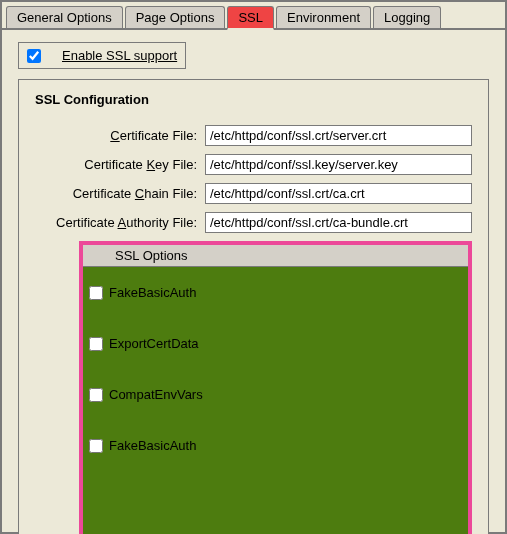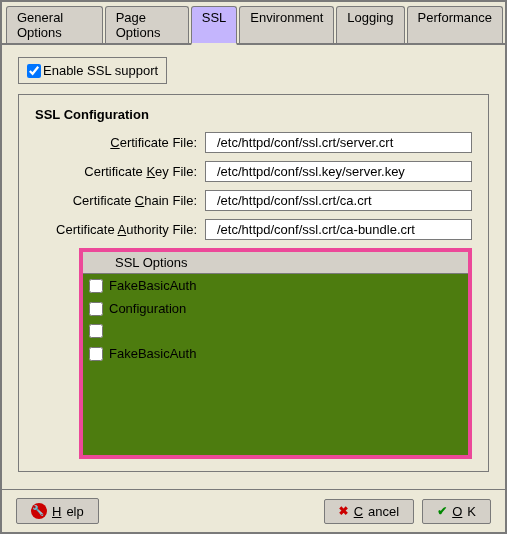--- a/index.html
+++ b/index.html
@@ -40,7 +40,7 @@
       color: #000;
     }
     .tab.active {
-      background: #c4b5fd;
+      background: #ef4444;
       border-bottom: 2px solid #ece9d8;
       margin-bottom: -2px;
       z-index: 1;

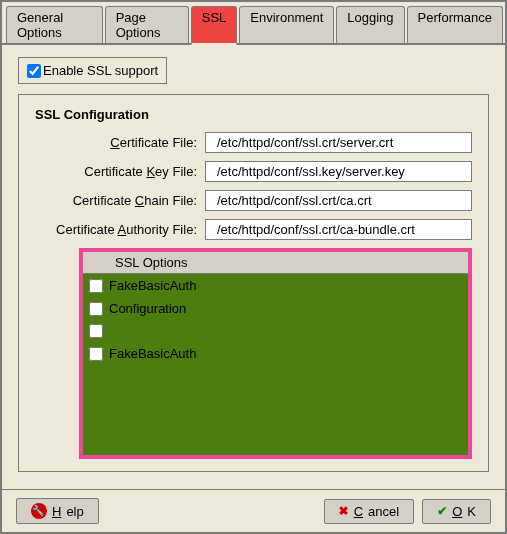--- a/index.html
+++ b/index.html
@@ -186,7 +186,6 @@
     <div class="tab active">SSL</div>
     <div class="tab">Environment</div>
     <div class="tab">Logging</div>
-    <div class="tab">Performance</div>
   </div>
 
   <div class="content">

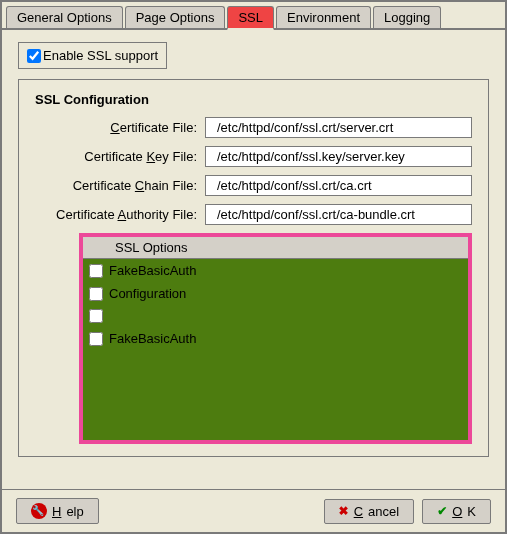--- a/index.html
+++ b/index.html
@@ -57,11 +57,12 @@
     .enable-ssl-row {
       display: flex;
       align-items: center;
-      gap: 2px;
+      gap: 21px;
       border: 1px solid #7a7a7a;
       padding: 5px 8px;
       background: #ece9d8;
       width: fit-content;
+      text-decoration: underline;
     }
     
     .ssl-config-section {

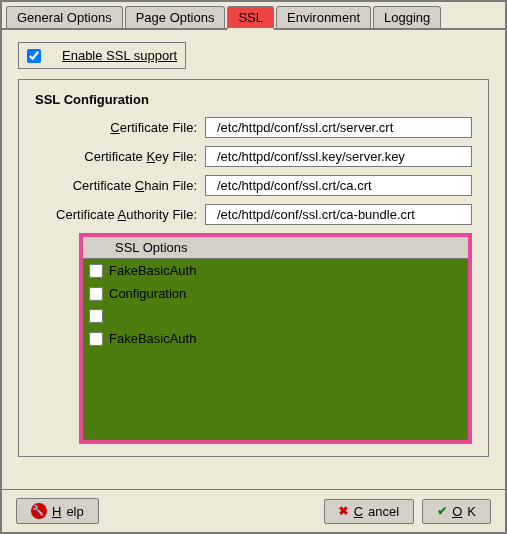--- a/index.html
+++ b/index.html
@@ -72,7 +72,7 @@
     }
     .ssl-config-title {
       font-weight: bold;
-      margin-bottom: 10px;
+      margin-bottom: 18px;
     }
     .form-row {
       display: flex;

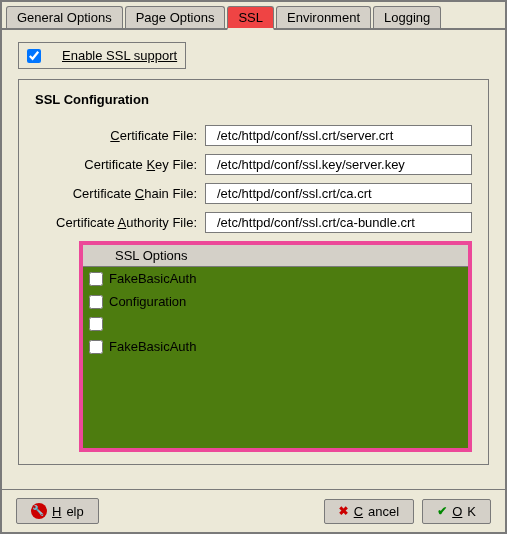--- a/index.html
+++ b/index.html
@@ -90,7 +90,7 @@
     }
     .form-input {
       flex: 1;
-      padding: 2px 11px;
+      padding: 2px 4px;
       border: 1px solid #7a7a7a;
       background: #fff;
       font-size: 13px;

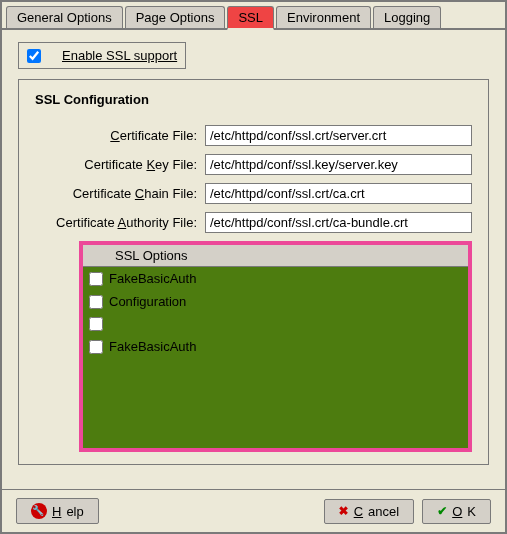--- a/index.html
+++ b/index.html
@@ -116,7 +116,7 @@
     .ssl-option-row {
       display: flex;
       align-items: center;
-      padding: 4px 6px;
+      padding: 18px 6px;
       gap: 6px;
     }
     

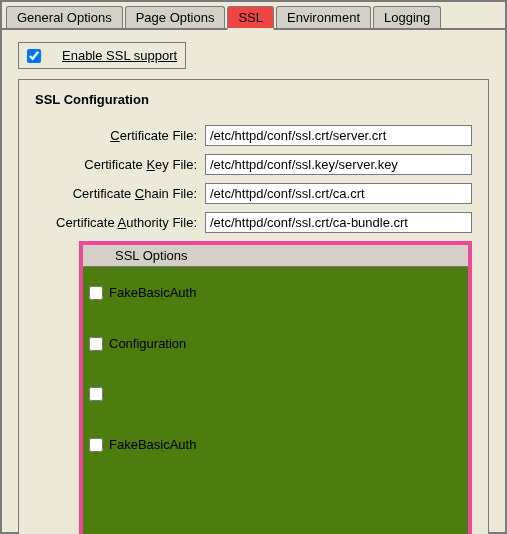--- a/index.html
+++ b/index.html
@@ -238,7 +238,7 @@
         </div>
         <div class="ssl-option-row">
           <input type="checkbox" style="">
-          <span>Configuration</span>
+          <span>ExportCertData</span>
         </div>
         <div class="ssl-option-row">
           <input type="checkbox" style="">

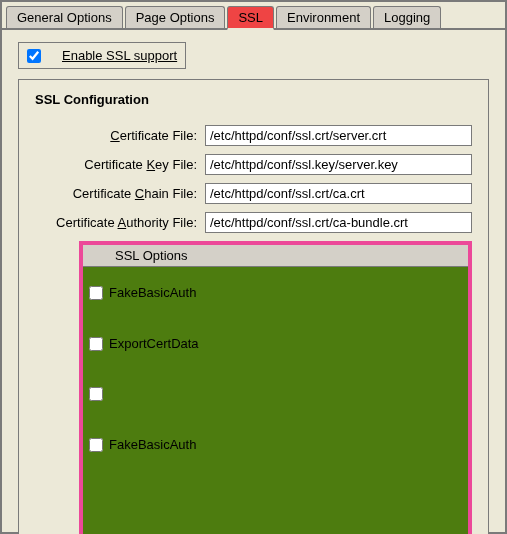--- a/index.html
+++ b/index.html
@@ -242,6 +242,7 @@
         </div>
         <div class="ssl-option-row">
           <input type="checkbox" style="">
+          <span>CompatEnvVars</span>
         </div>
         <div class="ssl-option-row">
           <input type="checkbox" style="">

